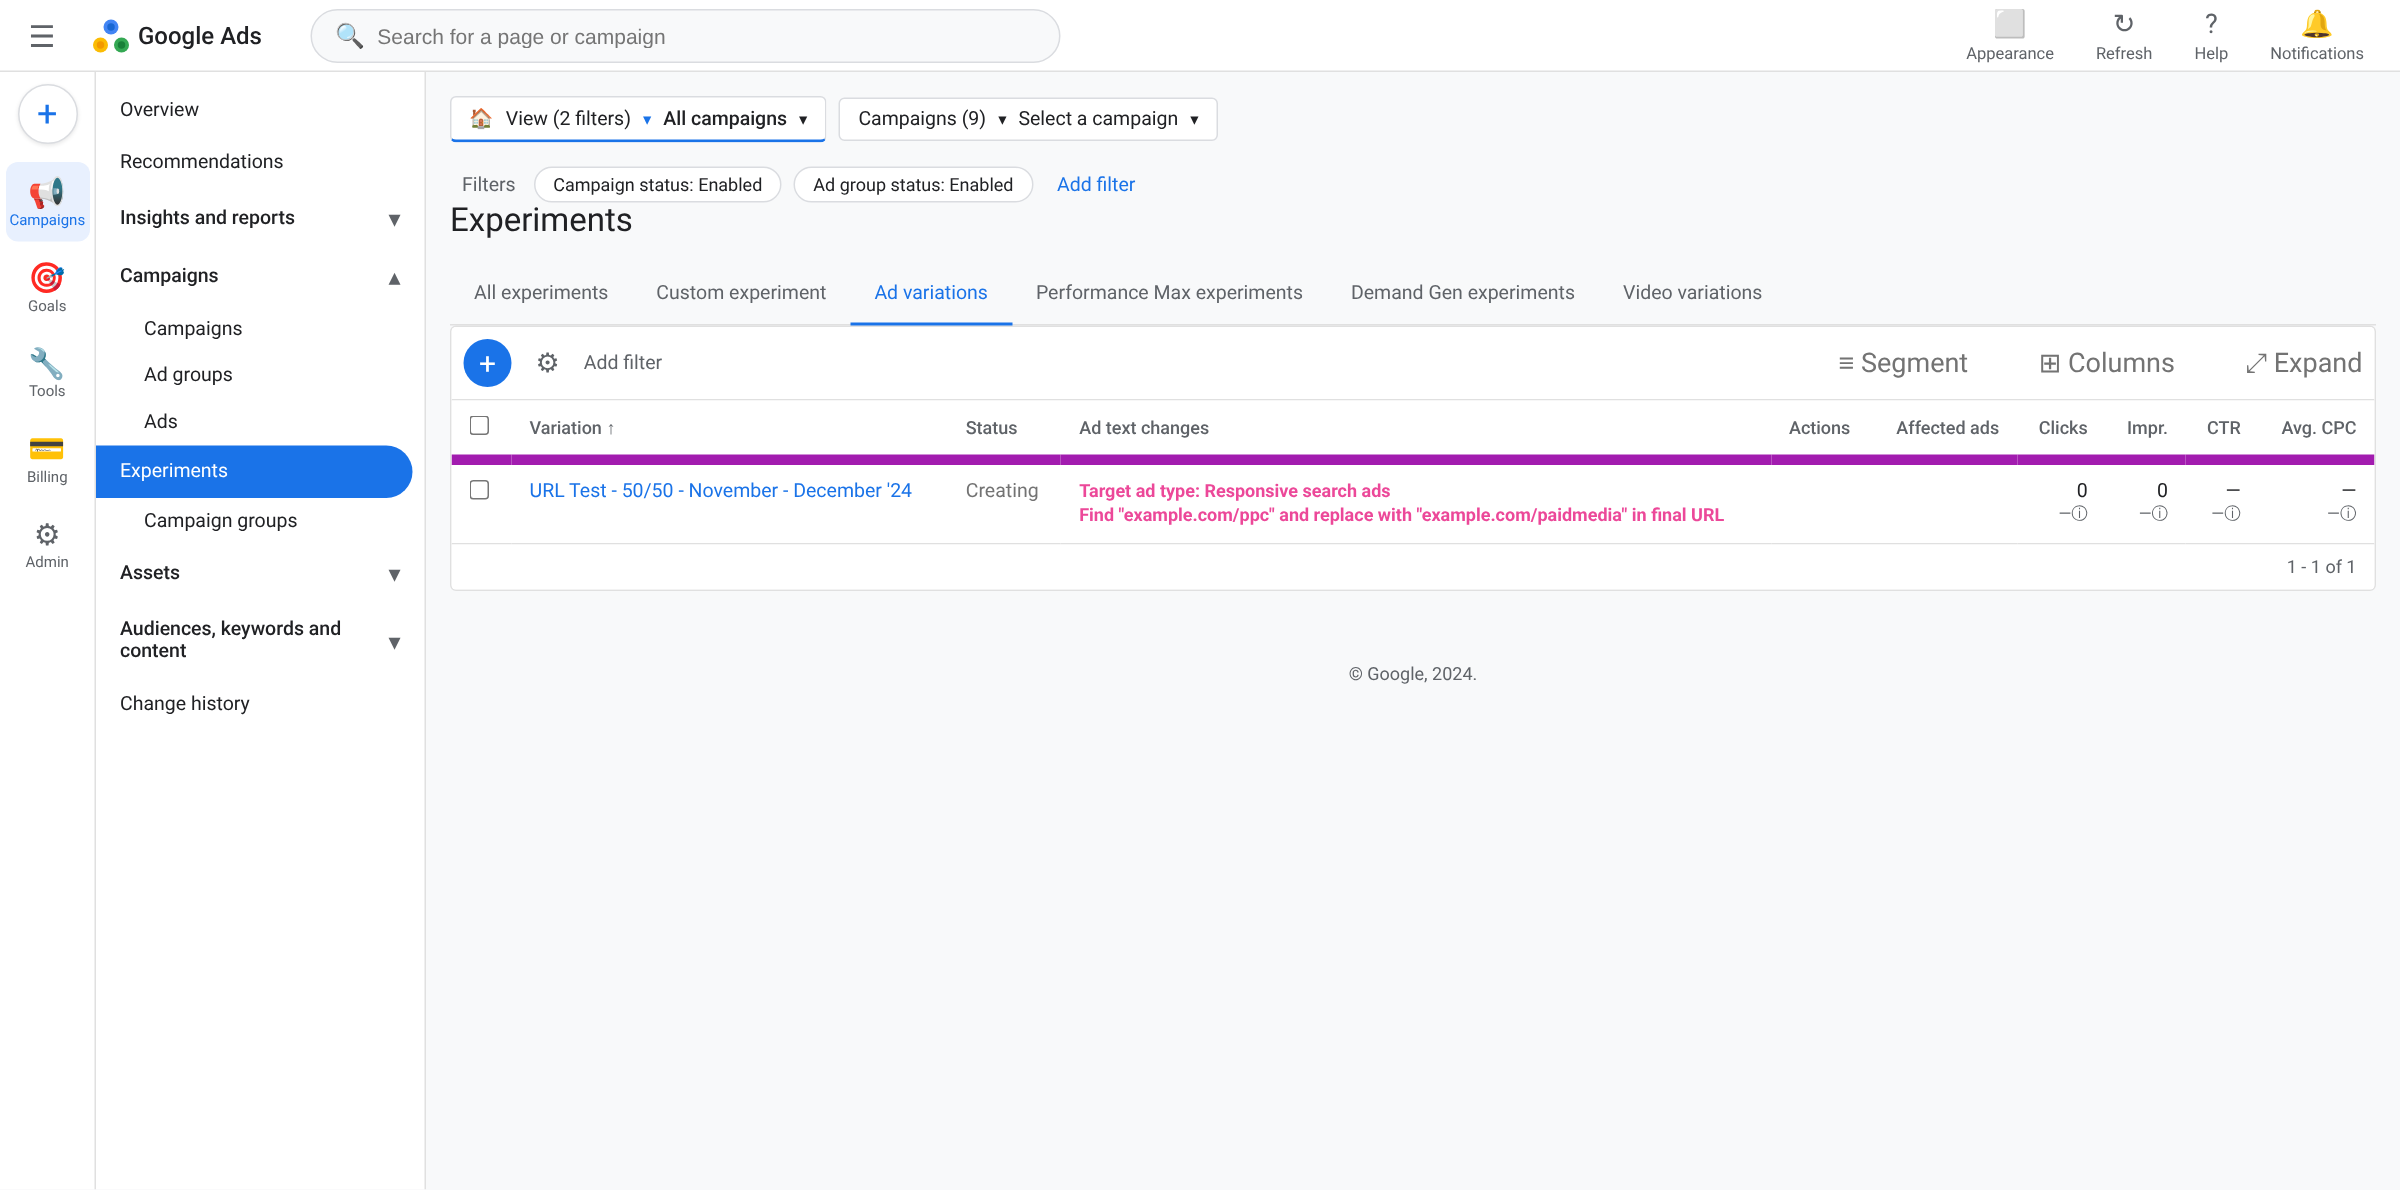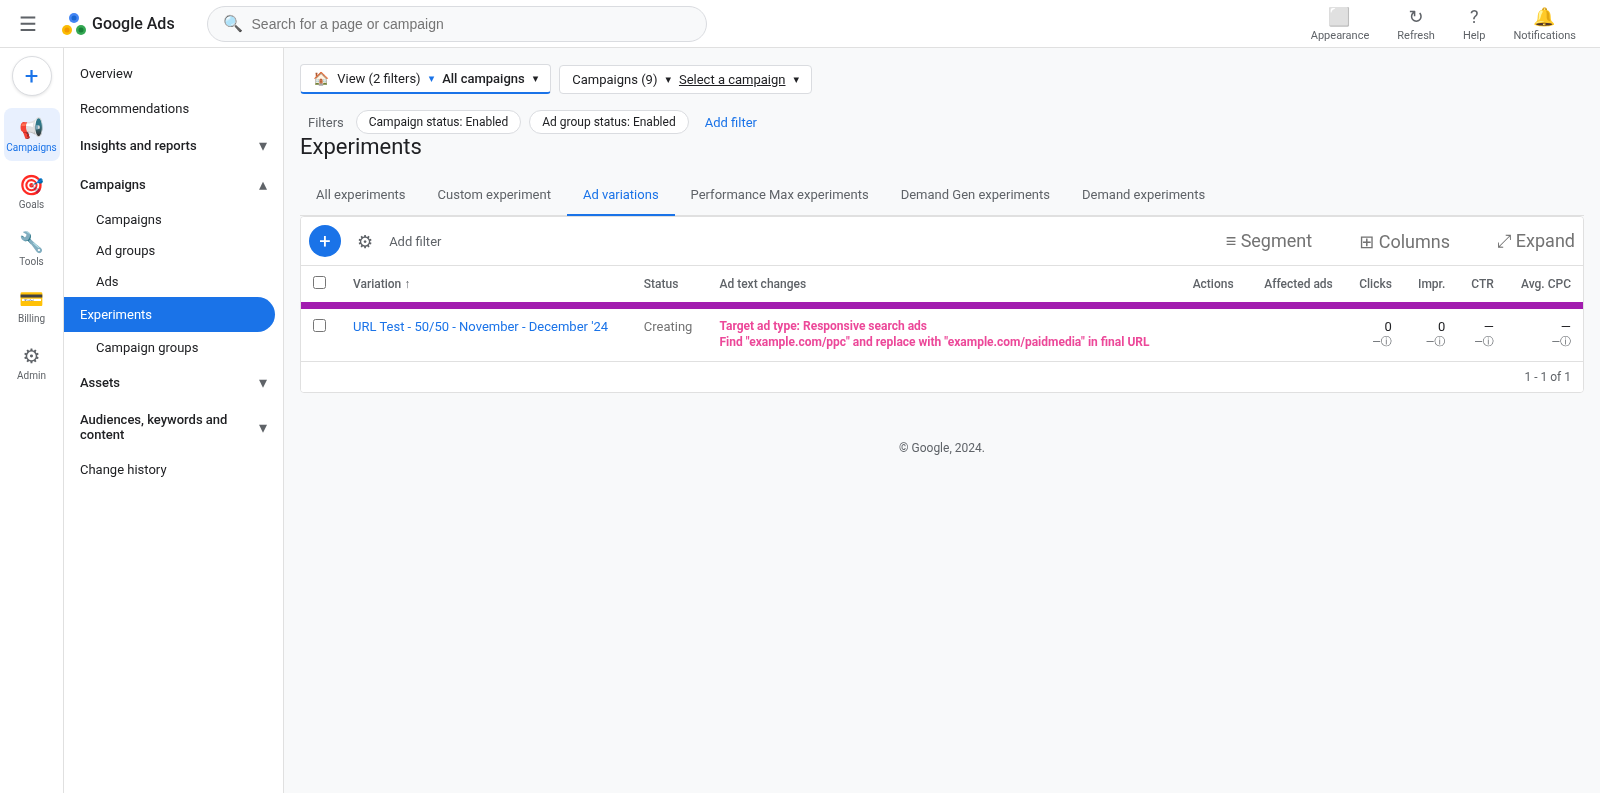--- a/index.html
+++ b/index.html
@@ -299,7 +299,7 @@
       <div class="campaign-dropdown">
         <span>Campaigns (9)</span>
         <span style="margin-left:4px; font-size:11px;">▾</span>
-        <span style="margin-left:4px;text-decoration:underline;">Select a campaign</span>
+        <span style="margin-left:4px;">Select a campaign</span>
         <span style="margin-left:4px; font-size:11px;">▾</span>
       </div>
     </div>

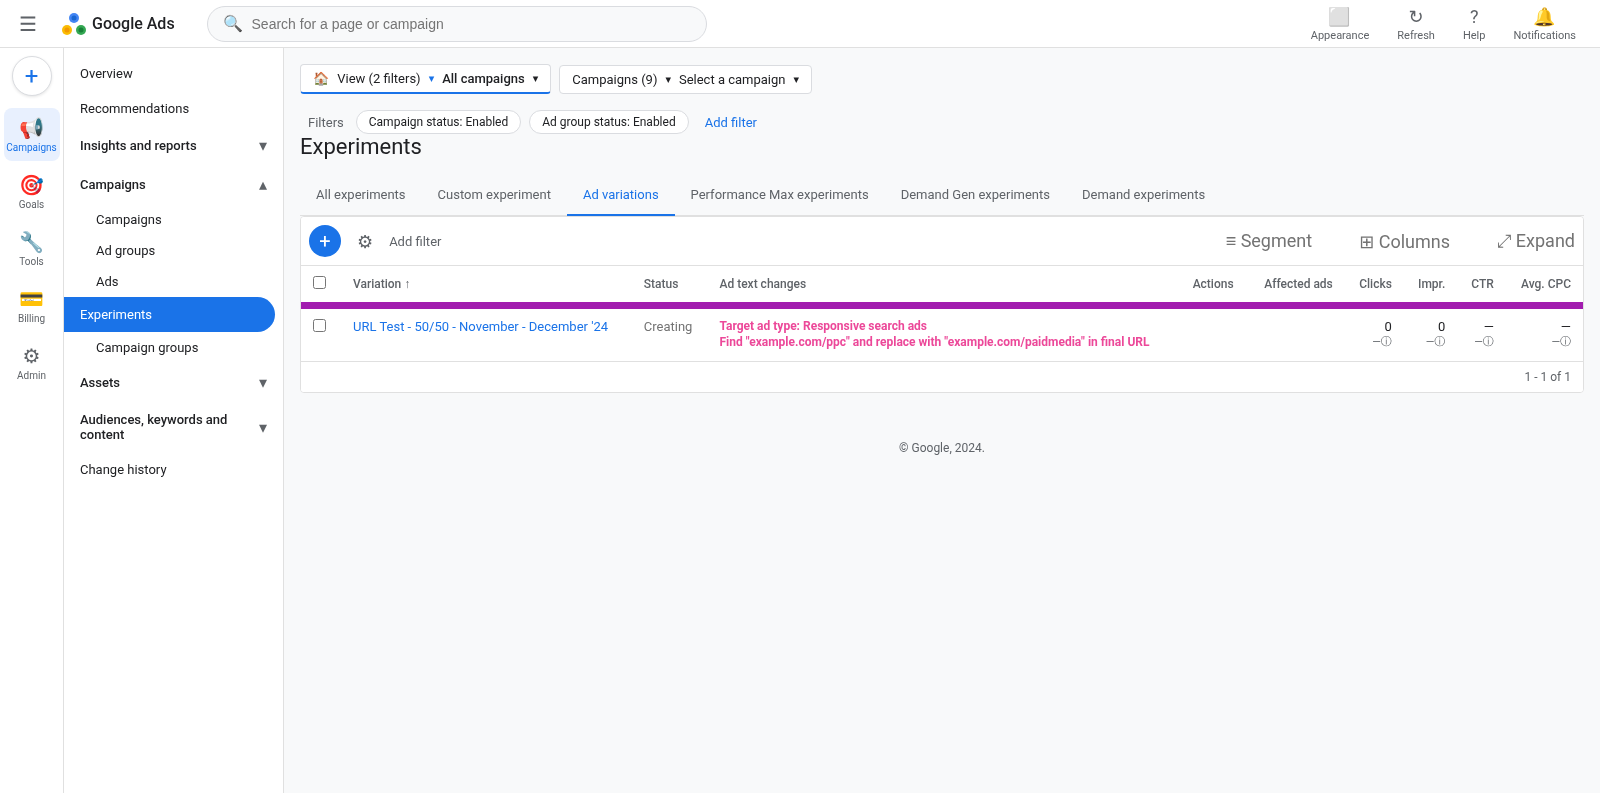--- a/index.html
+++ b/index.html
@@ -325,7 +325,7 @@
       <div class="tab active">Ad variations</div>
       <div class="tab">Performance Max experiments</div>
       <div class="tab">Demand Gen experiments</div>
-      <div class="tab">Demand experiments</div>
+      <div class="tab">Video variations</div>
     </div>
 
     <div class="table-card">

